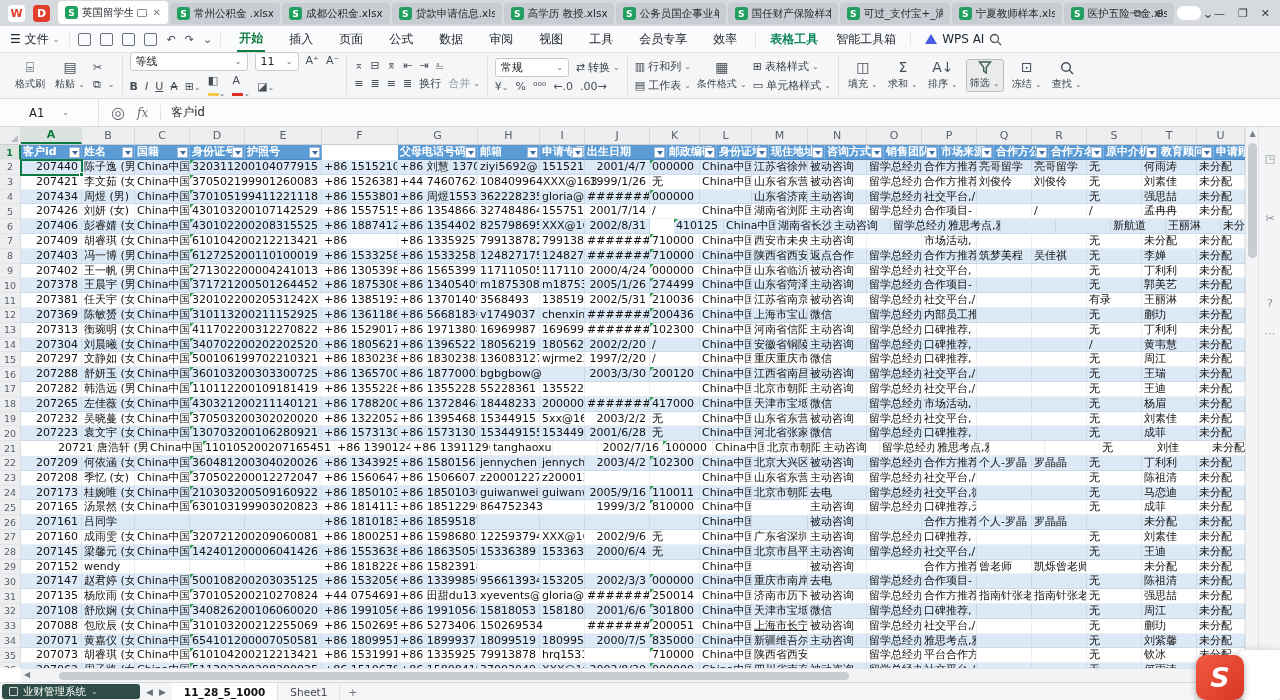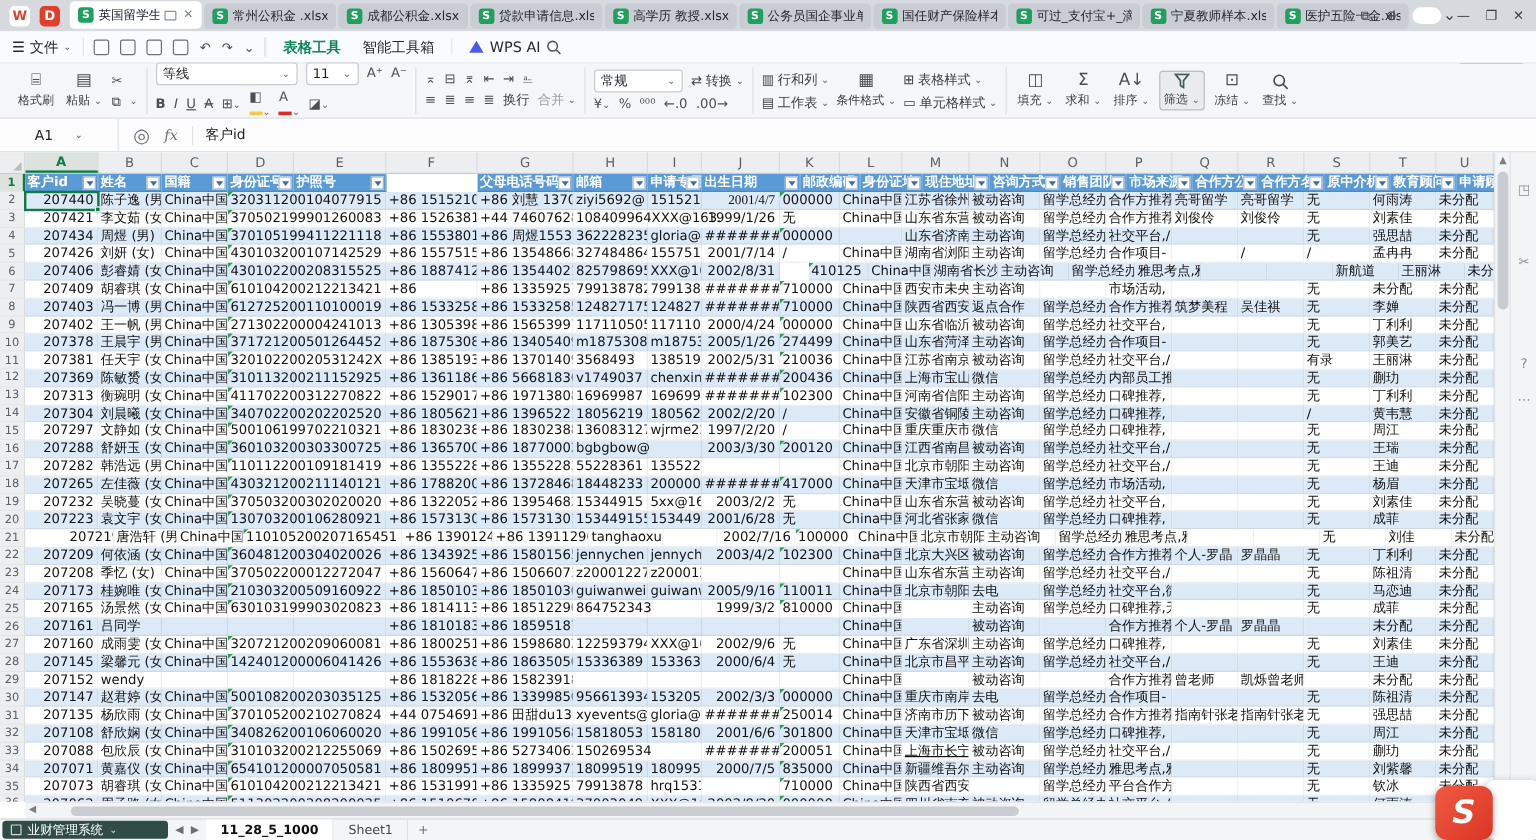--- a/index.html
+++ b/index.html
@@ -207,6 +207,18 @@
       <span class="qi redo">↷</span>
       <span class="qi drop">⌄</span>
     </div>
+    <div id="menuitems">
+        <div class="mitem active">开始</div>
+        <div class="mitem">插入</div>
+        <div class="mitem">页面</div>
+        <div class="mitem">公式</div>
+        <div class="mitem">数据</div>
+        <div class="mitem">审阅</div>
+        <div class="mitem">视图</div>
+        <div class="mitem">工具</div>
+        <div class="mitem">会员专享</div>
+        <div class="mitem">效率</div>
+      </div>
     <div class="ctxtabs">
       <span class="ctx1">表格工具</span>
       <span>智能工具箱</span>

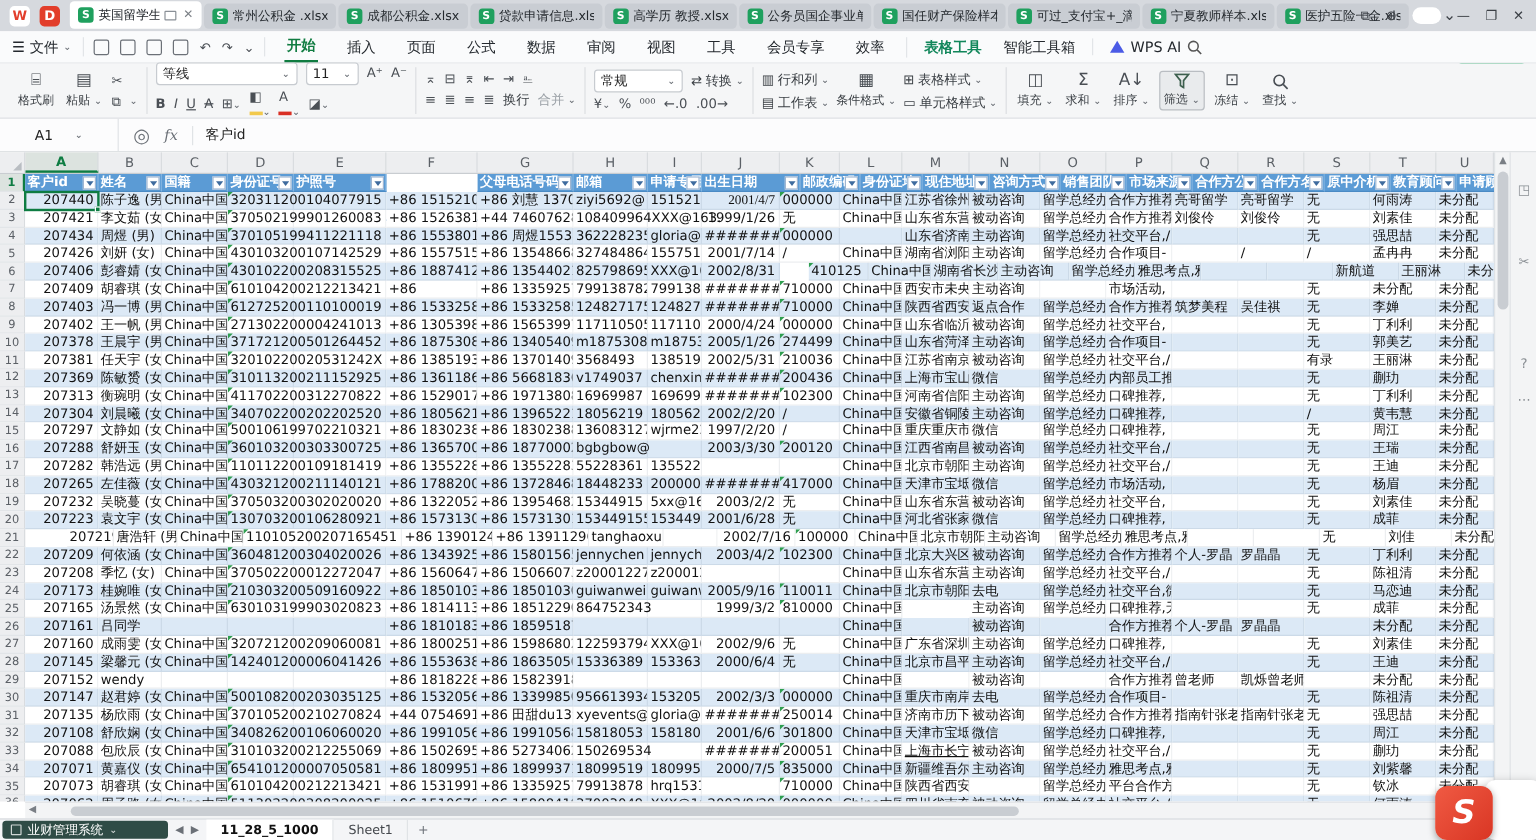--- a/index.html
+++ b/index.html
@@ -501,7 +501,7 @@
           <div class="gc band" style="width: 80px;"><span>+86 刘慧 137052</span></div>
           <div class="gc band" style="width: 62px;"><span>ziyi5692@</span></div>
           <div class="gc band" style="width: 45px;"><span>151521001</span></div>
-          <div class="gc band num" style="width: 65px; font-family: Liberation Serif, serif;"><span>2001/4/7</span></div>
+          <div class="gc band num" style="width: 65px;"><span>2001/4/7</span></div>
           <div class="gc band" style="width: 50px;"><span class="tri"></span><span>000000</span></div>
           <div class="gc band" style="width: 52px;"><span>China中国</span></div>
           <div class="gc band" style="width: 56px;"><span>江苏省徐州</span></div>

